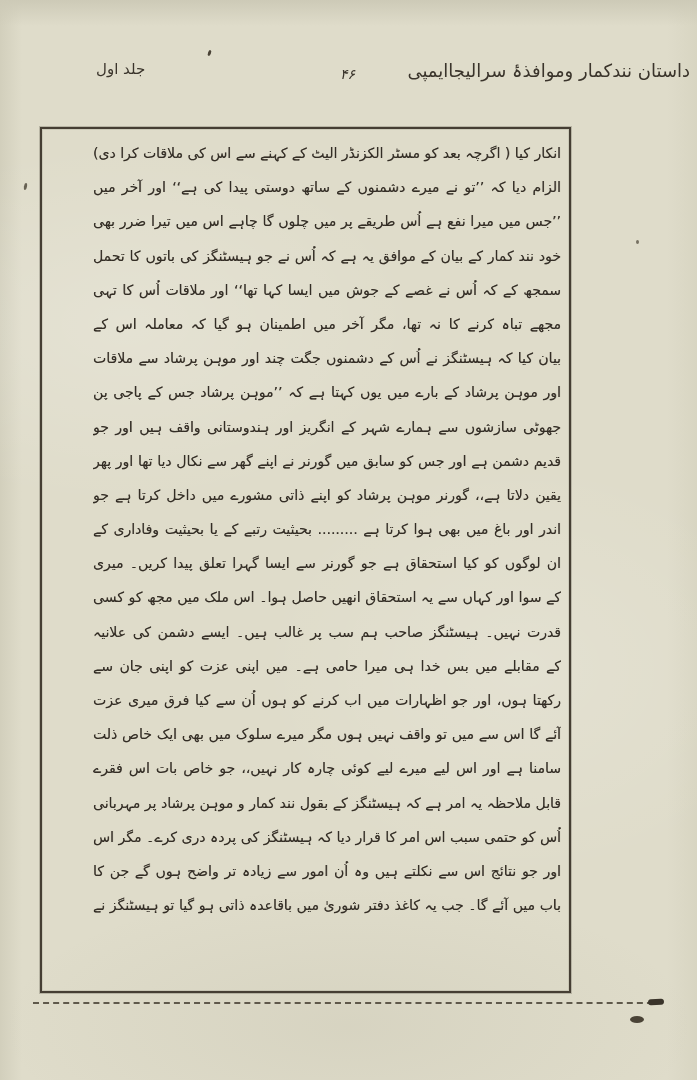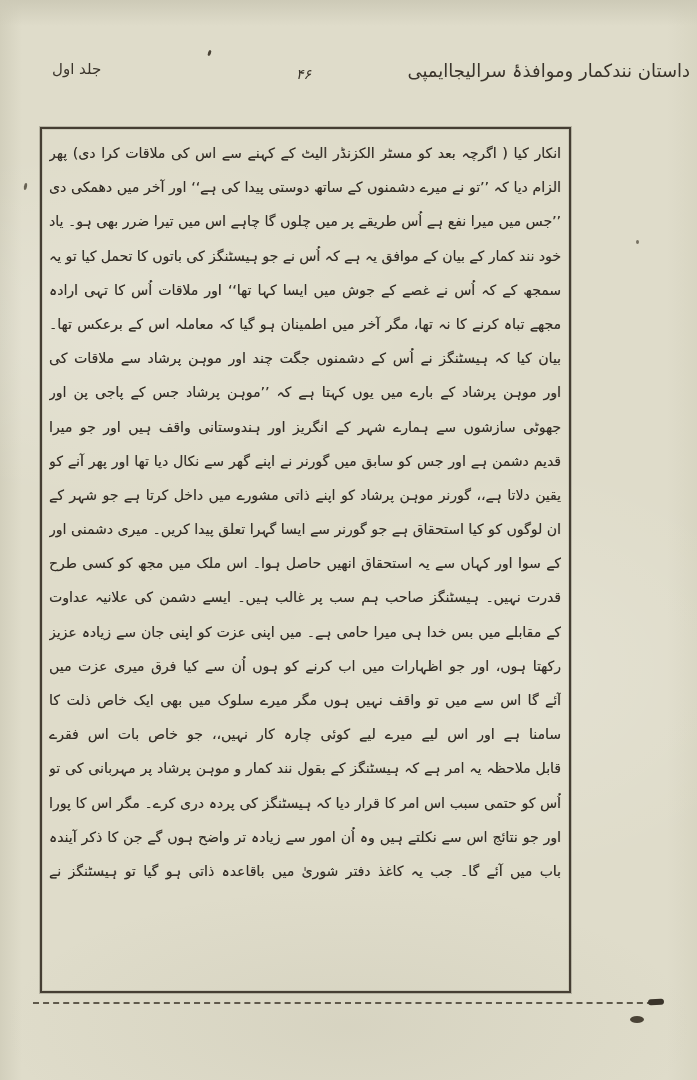--- a/index.html
+++ b/index.html
@@ -20,7 +20,7 @@
       linear-gradient(270deg, #d8d5c2 0px, rgba(216,213,194,0) 30px),
       #dfdcca;
   }
-  .rtl{direction:rtl;unicode-bidi:isolate;}
+  .rtl{direction:rtl;unicode-bidi:isolate;margin-left:44px;}
   .header-text{
     position:absolute;color:#3a342b;white-space:nowrap;
     letter-spacing:0.5px;

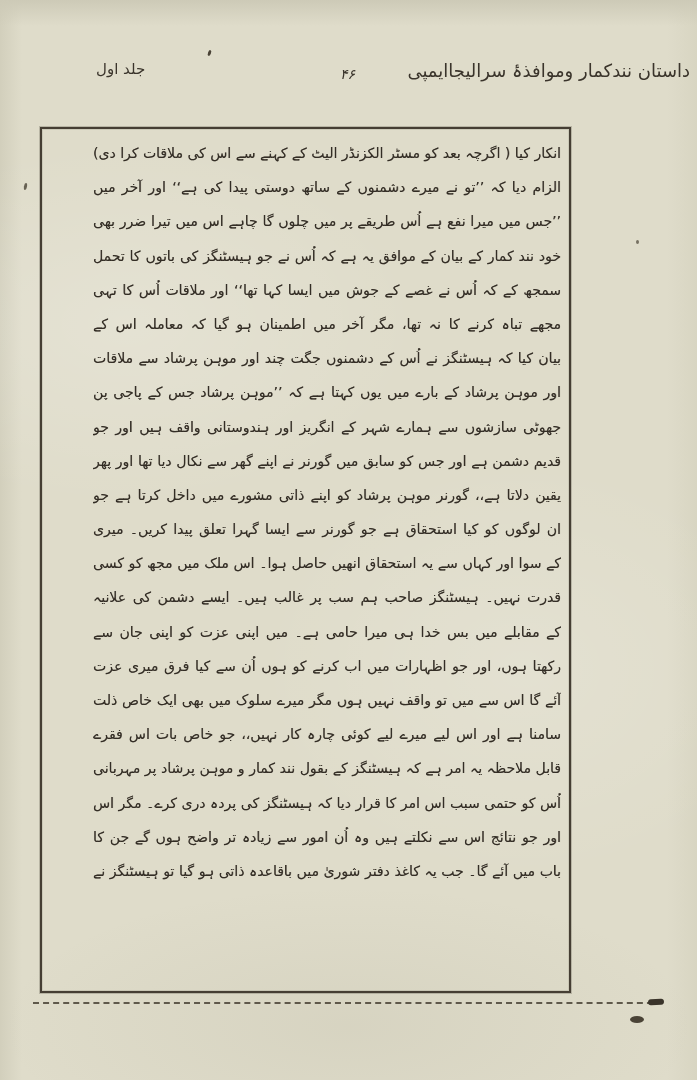--- a/index.html
+++ b/index.html
@@ -86,6 +86,7 @@
       <div class="t-line">جھوٹی سازشوں سے ہمارے شہر کے انگریز اور ہندوستانی واقف ہیں اور جو میرا</div>
       <div class="t-line">قدیم دشمن ہے اور جس کو سابق میں گورنر نے اپنے گھر سے نکال دیا تھا اور پھر آنے کو</div>
       <div class="t-line">یقین دلاتا ہے،، گورنر موہن پرشاد کو اپنے ذاتی مشورے میں داخل کرتا ہے جو شہر کے</div>
+      <div class="t-line">اندر اور باغ میں بھی ہوا کرتا ہے ......... بحیثیت رتبے کے یا بحیثیت وفاداری کے</div>
       <div class="t-line">ان لوگوں کو کیا استحقاق ہے جو گورنر سے ایسا گہرا تعلق پیدا کریں۔ میری دشمنی اور بدخواہی</div>
       <div class="t-line">کے سوا اور کہاں سے یہ استحقاق انھیں حاصل ہوا۔ اس ملک میں مجھ کو کسی طرح کی</div>
       <div class="t-line">قدرت نہیں۔ ہیسٹنگز صاحب ہم سب پر غالب ہیں۔ ایسے دشمن کی علانیہ عداوت</div>

